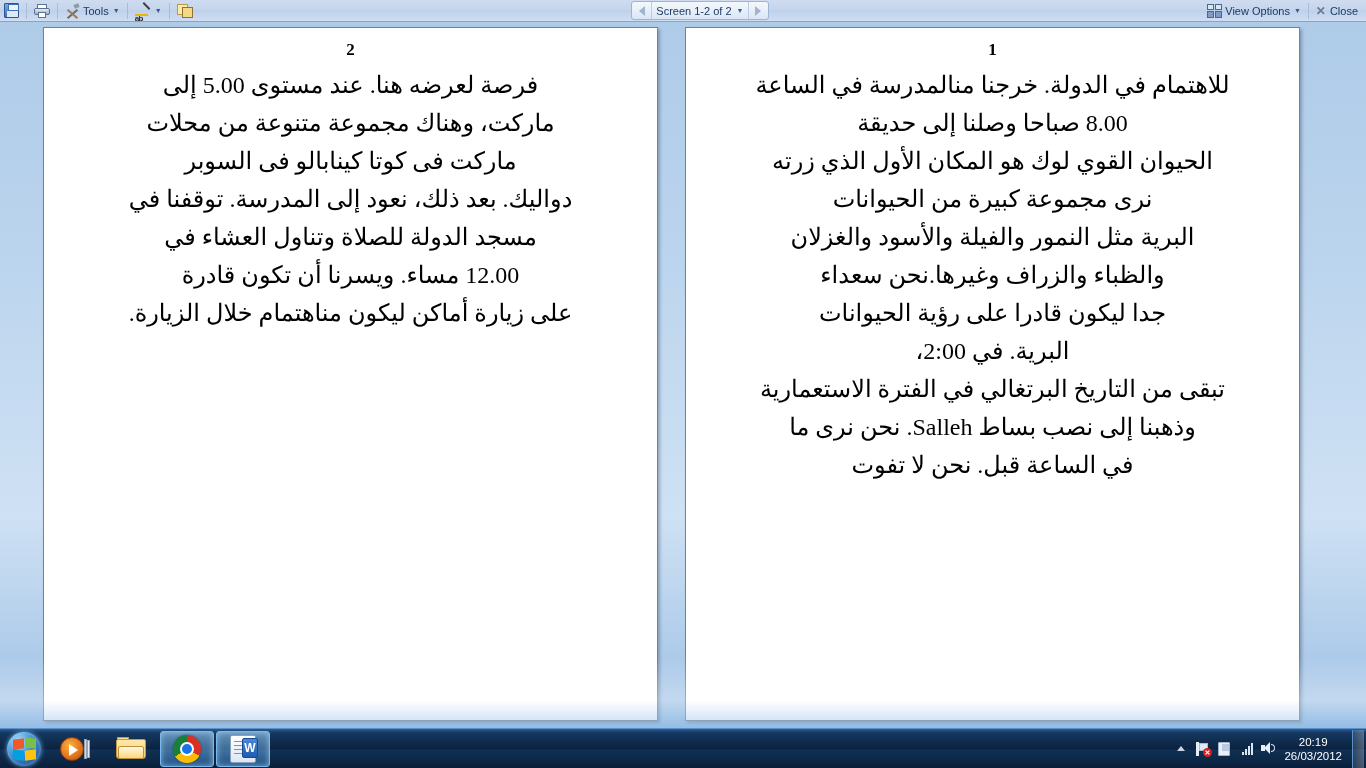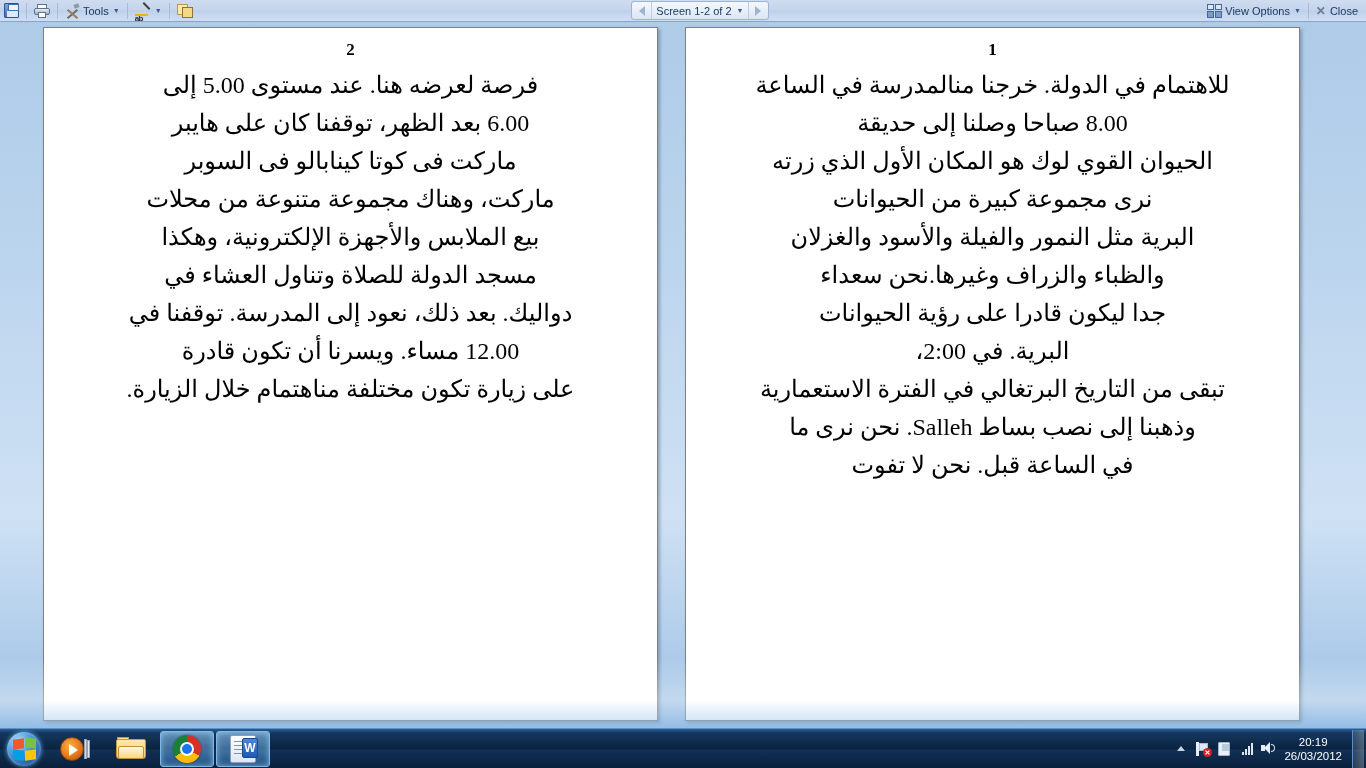--- a/index.html
+++ b/index.html
@@ -323,7 +323,6 @@
     <div class="page-num">2</div>
     <div class="page-body">
       <p>فرصة لعرضه هنا. عند مستوى 5.00 إلى</p>
-      <p>6.00 بعد الظهر، توقفنا كان على هايبر</p>
       <p>ماركت فى كوتا كينابالو فى السوبر</p>
       <p>ماركت، وهناك مجموعة متنوعة من محلات</p>
       <p>بيع الملابس والأجهزة الإلكترونية، وهكذا</p>

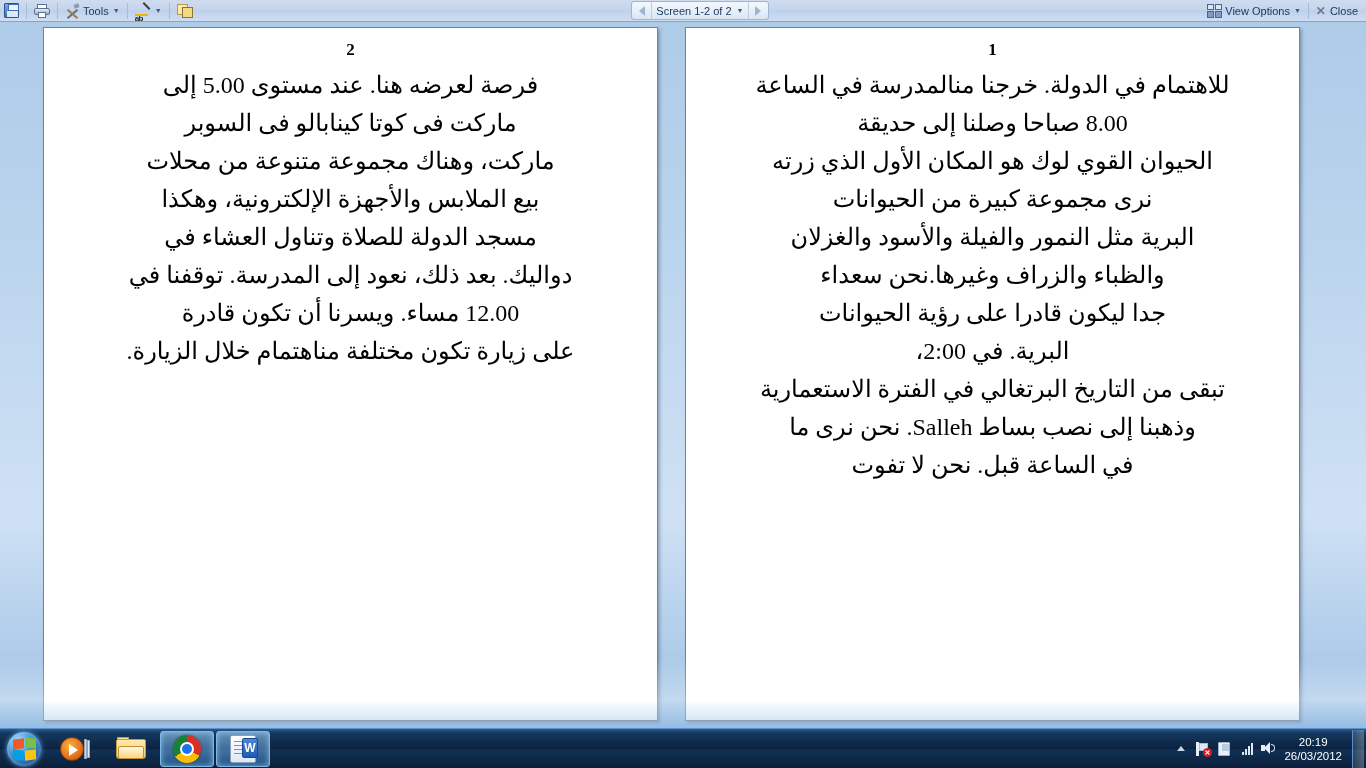--- a/index.html
+++ b/index.html
@@ -323,8 +323,8 @@
     <div class="page-num">2</div>
     <div class="page-body">
       <p>فرصة لعرضه هنا. عند مستوى 5.00 إلى</p>
+      <p>ماركت، وهناك مجموعة متنوعة من محلات</p>
       <p>ماركت فى كوتا كينابالو فى السوبر</p>
-      <p>ماركت، وهناك مجموعة متنوعة من محلات</p>
       <p>بيع الملابس والأجهزة الإلكترونية، وهكذا</p>
       <p>مسجد الدولة للصلاة وتناول العشاء في</p>
       <p>دواليك. بعد ذلك، نعود إلى المدرسة. توقفنا في</p>

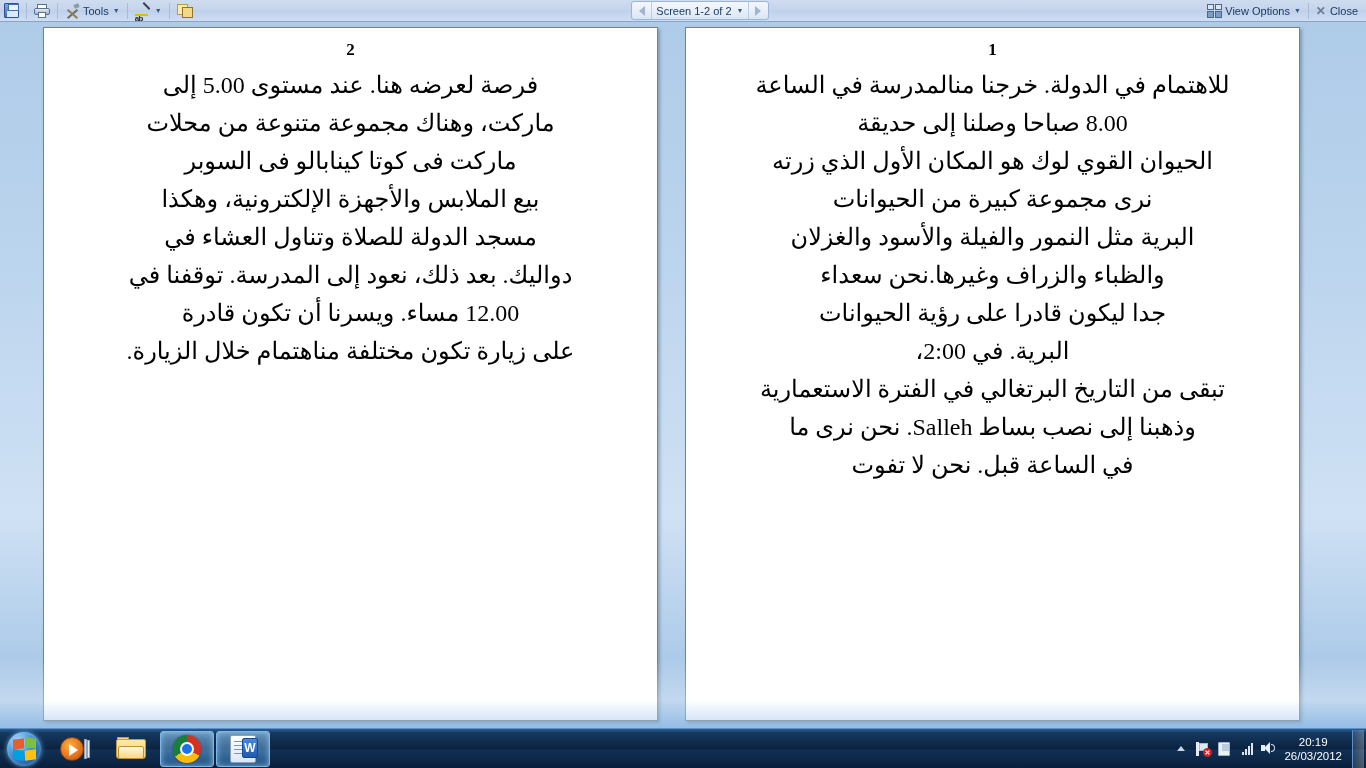--- a/index.html
+++ b/index.html
@@ -325,7 +325,6 @@
       <p>فرصة لعرضه هنا. عند مستوى 5.00 إلى</p>
       <p>ماركت، وهناك مجموعة متنوعة من محلات</p>
       <p>ماركت فى كوتا كينابالو فى السوبر</p>
-      <p>بيع الملابس والأجهزة الإلكترونية، وهكذا</p>
       <p>مسجد الدولة للصلاة وتناول العشاء في</p>
       <p>دواليك. بعد ذلك، نعود إلى المدرسة. توقفنا في</p>
       <p>12.00 مساء. ويسرنا أن تكون قادرة</p>

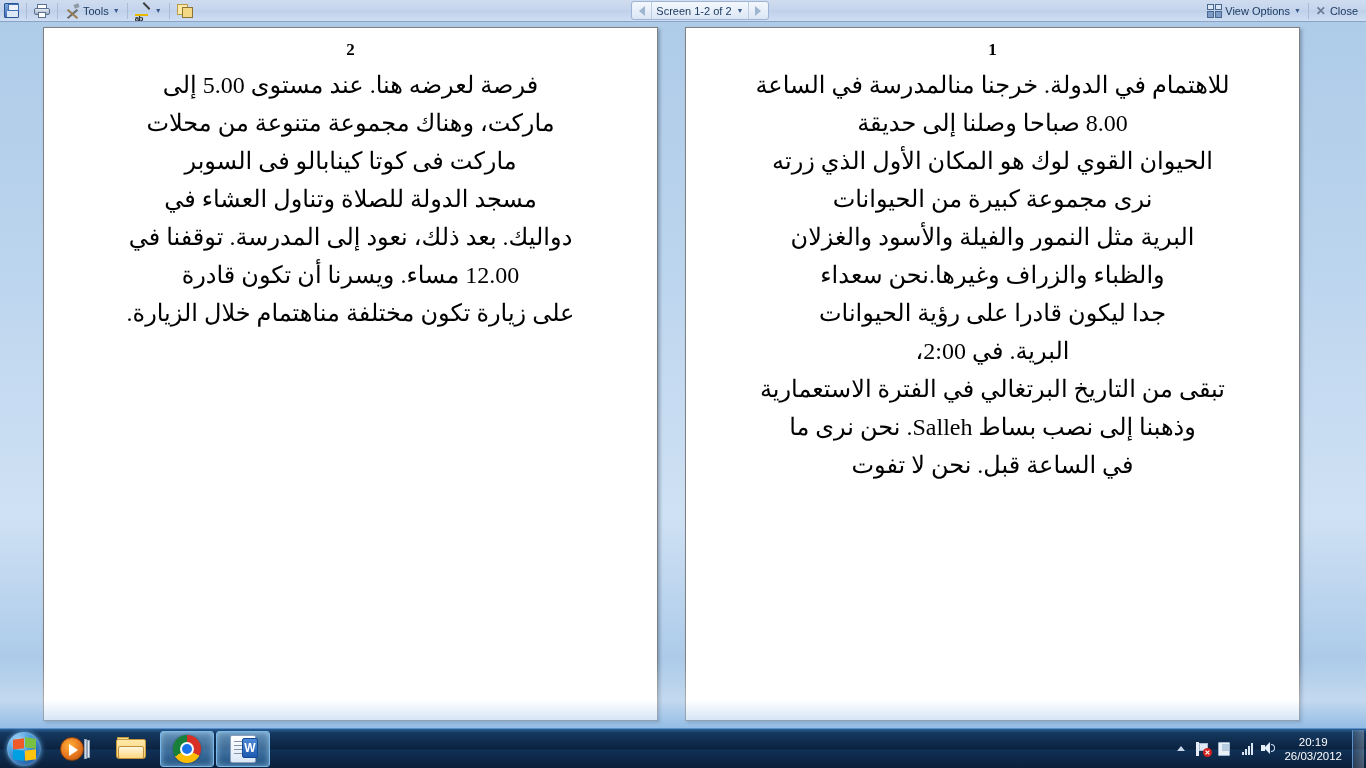--- a/index.html
+++ b/index.html
@@ -325,8 +325,8 @@
       <p>فرصة لعرضه هنا. عند مستوى 5.00 إلى</p>
       <p>ماركت، وهناك مجموعة متنوعة من محلات</p>
       <p>ماركت فى كوتا كينابالو فى السوبر</p>
+      <p>دواليك. بعد ذلك، نعود إلى المدرسة. توقفنا في</p>
       <p>مسجد الدولة للصلاة وتناول العشاء في</p>
-      <p>دواليك. بعد ذلك، نعود إلى المدرسة. توقفنا في</p>
       <p>12.00 مساء. ويسرنا أن تكون قادرة</p>
       <p>على زيارة تكون مختلفة مناهتمام خلال الزيارة.</p>
     </div>

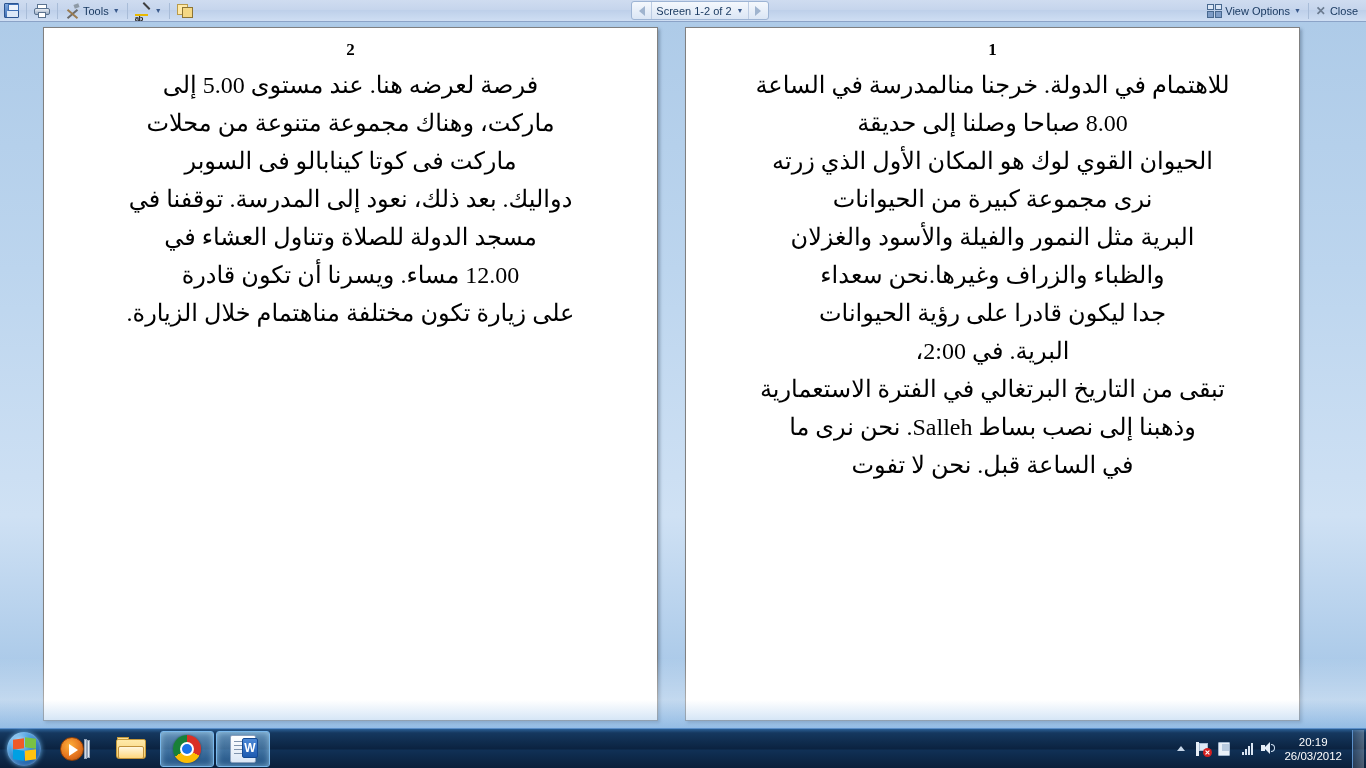--- a/index.html
+++ b/index.html
@@ -328,7 +328,7 @@
       <p>دواليك. بعد ذلك، نعود إلى المدرسة. توقفنا في</p>
       <p>مسجد الدولة للصلاة وتناول العشاء في</p>
       <p>12.00 مساء. ويسرنا أن تكون قادرة</p>
-      <p>على زيارة تكون مختلفة مناهتمام خلال الزيارة.</p>
+      <p>على زيارة أماكن ليكون مناهتمام خلال الزيارة.</p>
     </div>
   </div>
 

